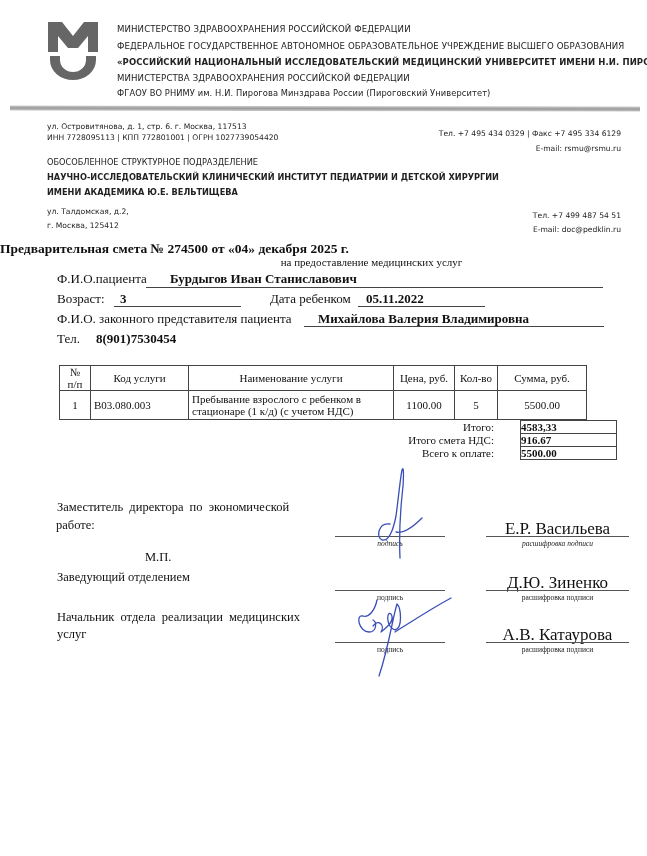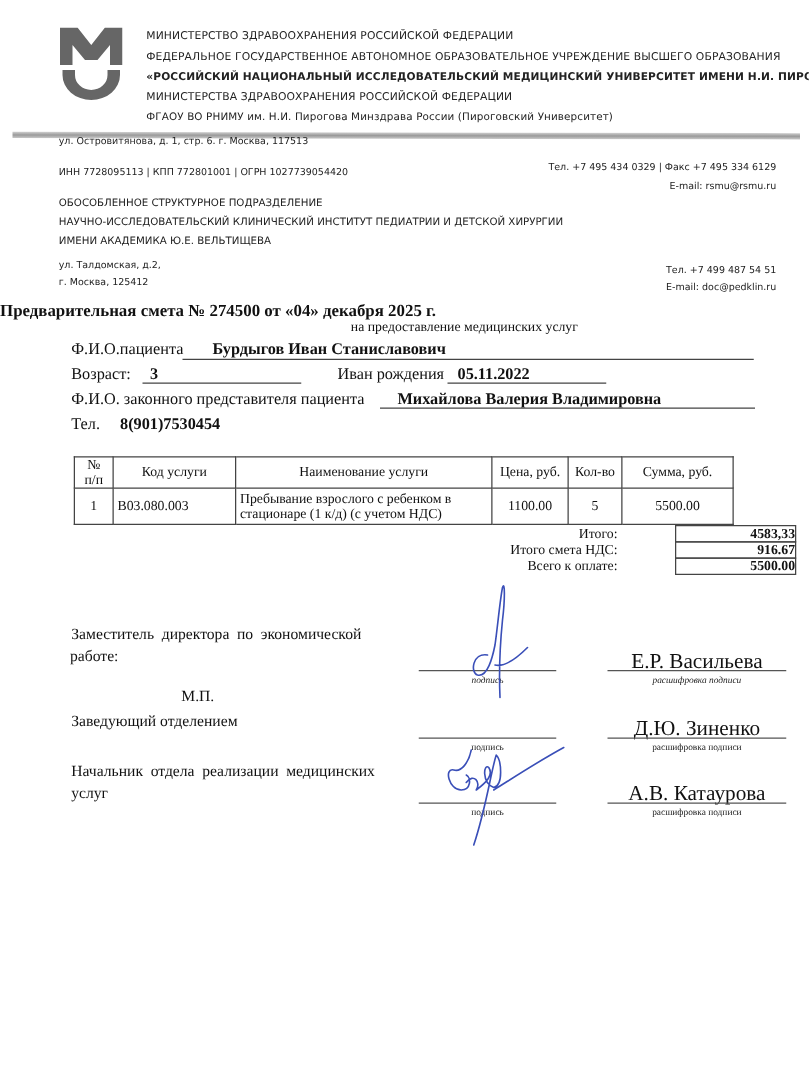--- a/index.html
+++ b/index.html
@@ -63,7 +63,7 @@
 
 <div class="abs hdr-rule"></div>
 
-<div class="abs addr sans" style="left:47px;top:108px">ул. Островитянова,  д. 1, стр. 6. г. Москва, 117513</div>
+<div class="abs addr sans" style="left:47px;top:122px">ул. Островитянова,  д. 1, стр. 6. г. Москва, 117513</div>
 <div class="abs addr sans" style="left:47px;top:133px">ИНН 7728095113  |  КПП 772801001  |  ОГРН 1027739054420</div>
 <div class="abs addr-r sans" style="top:129px">Тел. +7 495 434 0329  |  Факс +7 495 334 6129</div>
 <div class="abs addr-r sans" style="top:144px">E-mail: rsmu@rsmu.ru</div>

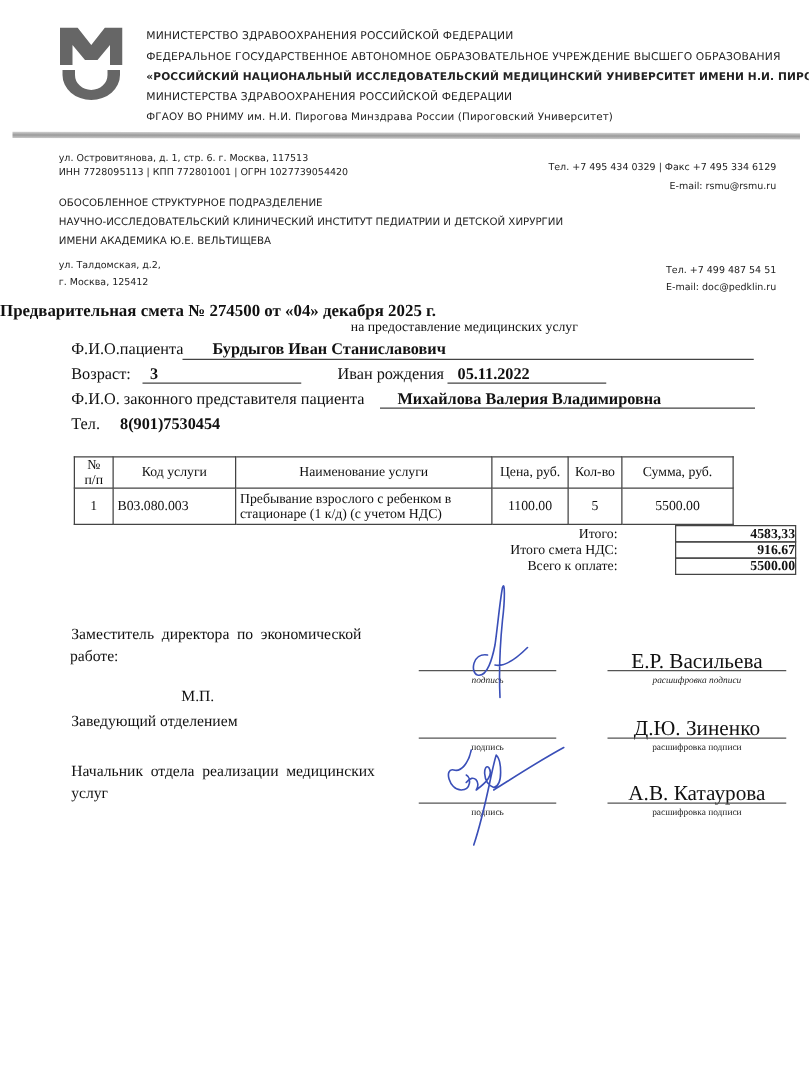--- a/index.html
+++ b/index.html
@@ -18,7 +18,7 @@
   .addr { font-size: 7.6px; color: #222; white-space: nowrap; }
   .addr-r { font-size: 7.6px; color: #222; white-space: nowrap; text-align: right; right: 26px; }
   .dept { font-size: 8.2px; color: #222; white-space: nowrap; }
-  .dept.b { font-weight: normal; }
+  .dept.b { font-weight: bold; }
 
   
   .title { left: 0; width: 647px; text-align: left; font-weight: bold; font-size: 13.5px; top: 241px; }

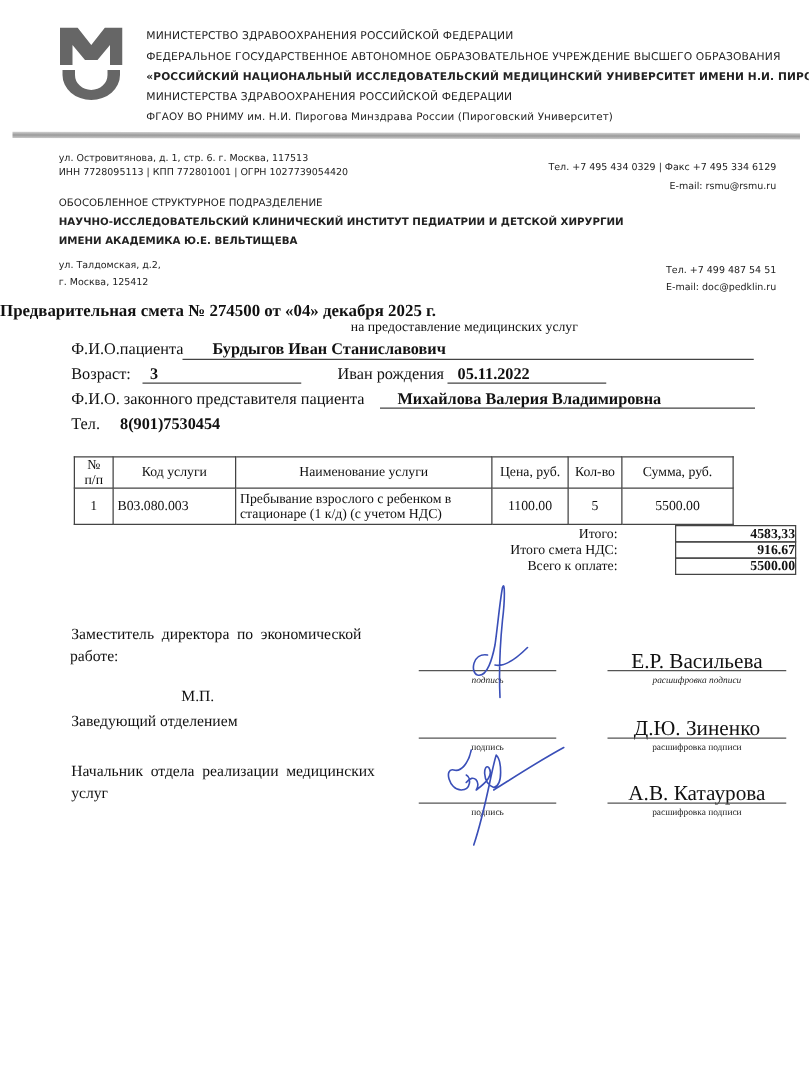--- a/index.html
+++ b/index.html
@@ -88,7 +88,7 @@
 <div class="abs val serif" style="left:120px;top:291px">3</div>
 <div class="abs uline" style="left:114px;top:306px;width:127px"></div>
 
-<div class="abs lbl serif" style="left:270px;top:291px">Иван рождения</div>
+<div class="abs lbl serif" style="left:270px;top:291px">Дата ребенком</div>
 <div class="abs val serif" style="left:366px;top:291px">05.11.2022</div>
 <div class="abs uline" style="left:358px;top:306px;width:127px"></div>
 

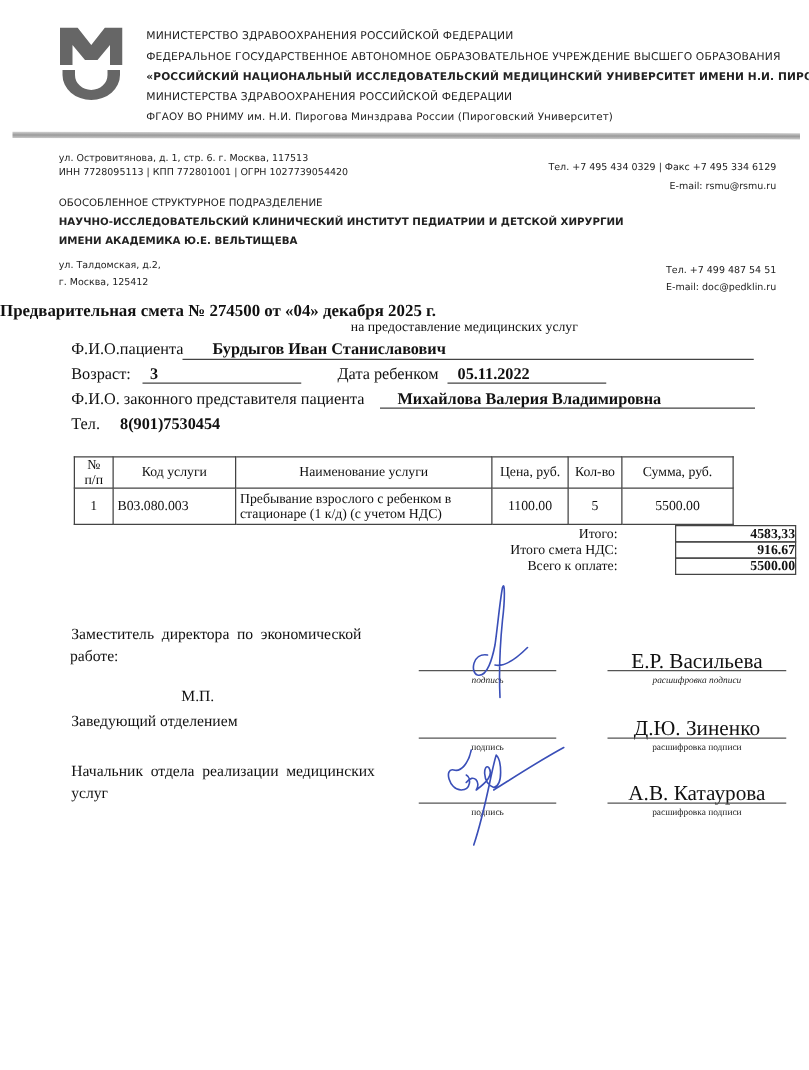--- a/index.html
+++ b/index.html
@@ -37,7 +37,7 @@
   .tl { text-align: left !important; }
 
   .tot-lbl { font-size: 11px; text-align: center; right: 153px; white-space: nowrap; }
-  .tot-box { left: 540px; width: 95px; height: 12px; border: 1px solid #444; font-size: 11px; font-weight: bold; text-align: right; line-height: 12px; }
+  .tot-box { left: 520px; width: 95px; height: 12px; border: 1px solid #444; font-size: 11px; font-weight: bold; text-align: left; line-height: 12px; }
 
   
   .sig-lbl { font-size: 12.5px; white-space: nowrap; }

